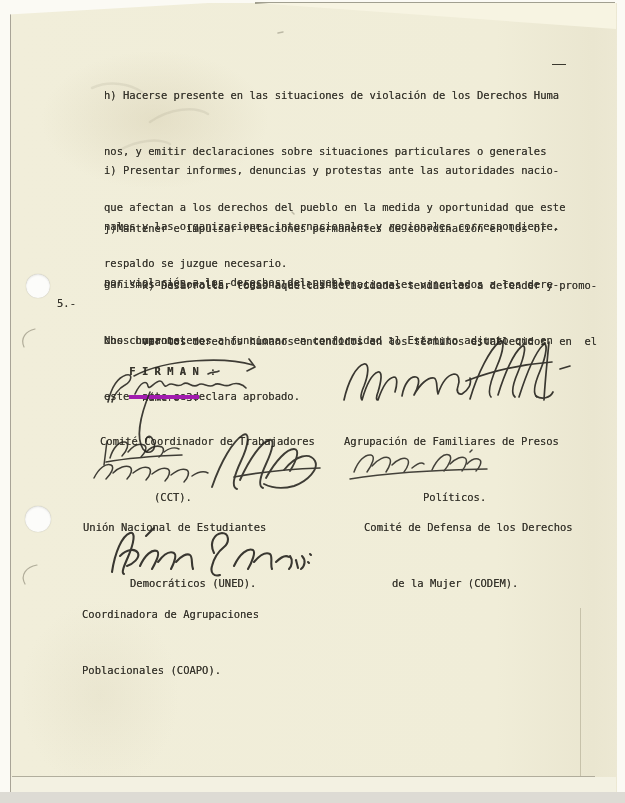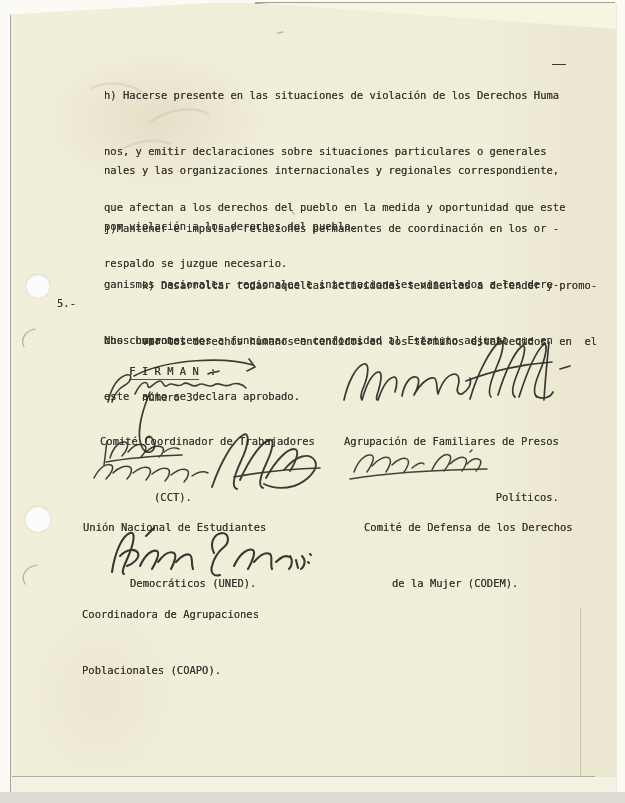--- a/index.html
+++ b/index.html
@@ -58,6 +58,7 @@
   <div class="huma-underline"></div>
 
   <div class="type" style="left:104px;top:124px;">
+    <div class="line">i) Presentar informes, denuncias y protestas ante las autoridades nacio-</div>
     <div class="line">nales y las organizaciones internacionales y regionales correspondiente,</div>
     <div class="line">por violación a los derechos del pueblo.</div>
   </div>

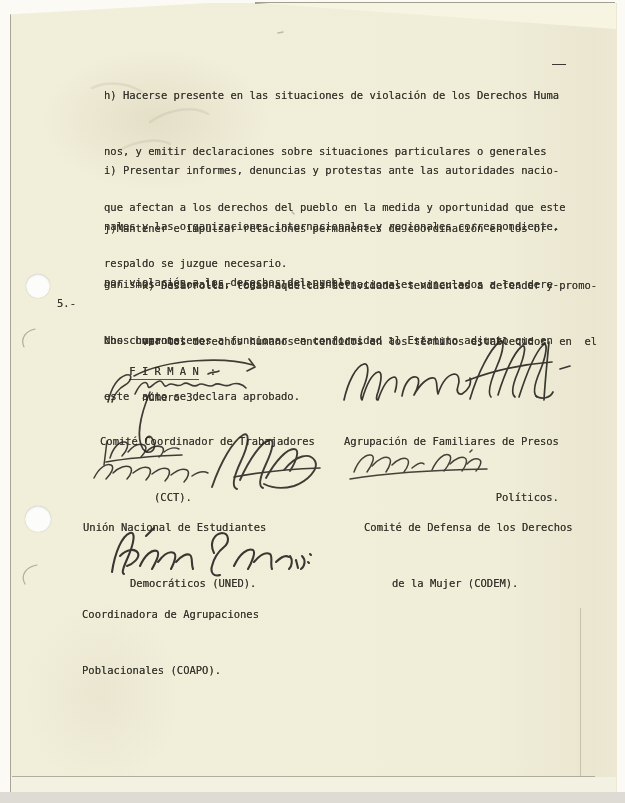--- a/index.html
+++ b/index.html
@@ -28,7 +28,7 @@
   .type{position:absolute;color:#36342c;font-size:10.5px;line-height:18.6px;white-space:pre;
         text-shadow:0 0 .5px rgba(52,50,42,.75);}
   .line{height:18.6px;white-space:pre;}
-  .firman-label{border-bottom:1px solid #a21caf;padding-bottom:2px;}
+  .firman-label{border-bottom:4px solid #a21caf;padding-bottom:18px;font-weight:bold;}
   .firman-colon{padding-left:11px;}
   .huma-underline{position:absolute;left:552px;top:64px;width:14px;height:1px;background:#3a382f;}
   svg.overlay{position:absolute;left:0;top:0;pointer-events:none;}

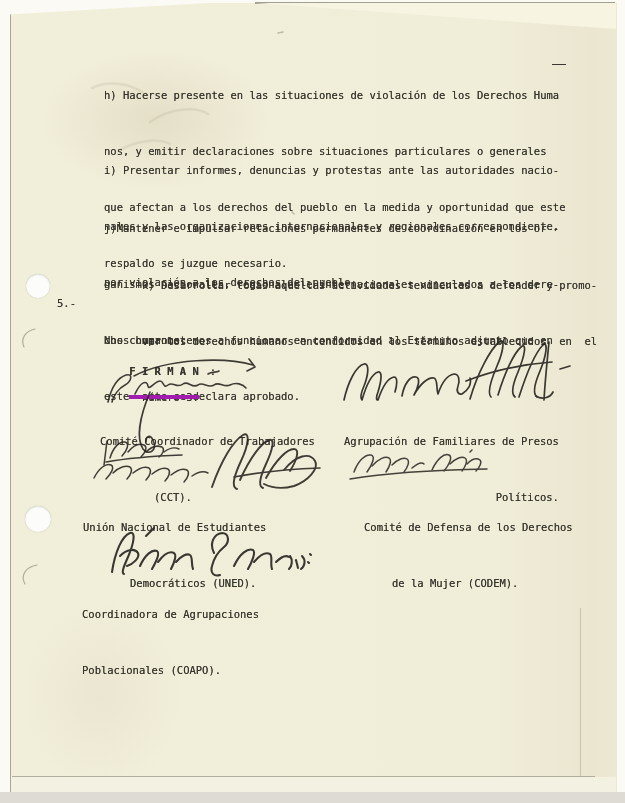--- a/index.html
+++ b/index.html
@@ -91,7 +91,7 @@
   </div>
   <div class="type" style="left:344px;top:395px;">
     <div class="line">Agrupación de Familiares de Presos</div>
-    <div class="line" style="padding-left:79px;text-align:right;">Políticos.</div>
+    <div class="line" style="padding-left:79px;">Políticos.</div>
   </div>
   <div class="type" style="left:83px;top:481px;">
     <div class="line">Unión Nacional de Estudiantes</div>

